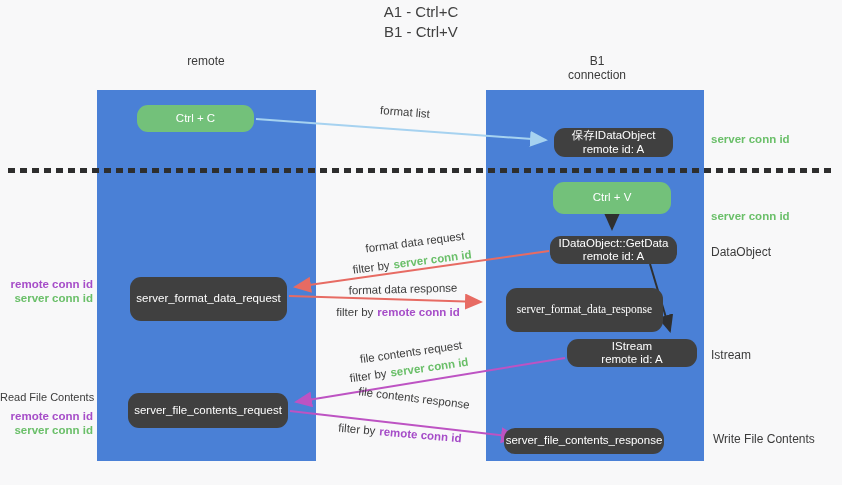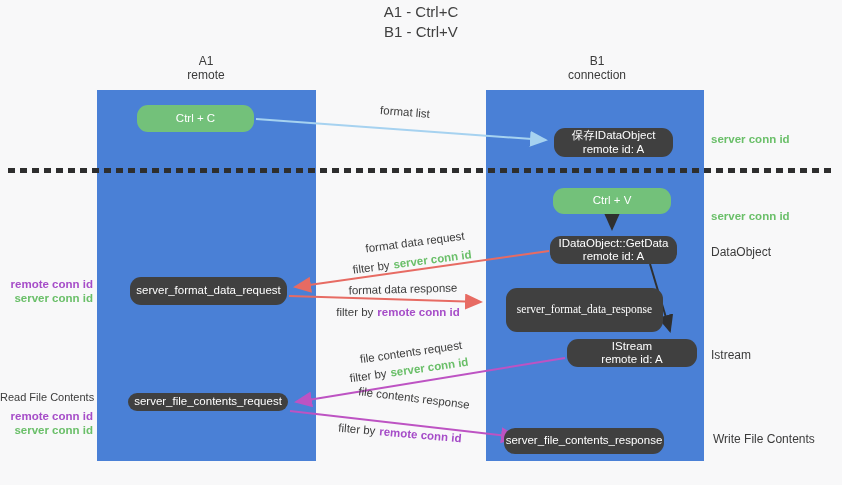--- a/index.html
+++ b/index.html
@@ -53,7 +53,6 @@
   </div>
 
   <div class="abs col-header" style="left:126px;top:54px;">
-    <div>A1</div>
     <div>remote</div>
   </div>
   <div class="abs col-header" style="left:517px;top:54px;">

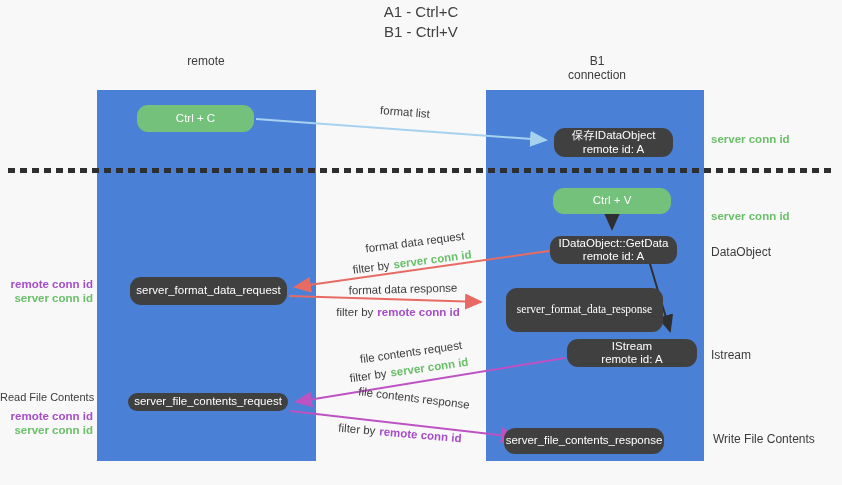--- a/index.html
+++ b/index.html
@@ -98,7 +98,7 @@
     <span>remote id: A</span>
   </div>
 
-  <div class="abs node green" style="left:553px;top:188px;width:118px;height:26px;">
+  <div class="abs node green" style="left:553px;top:182px;width:118px;height:32px;">
     <span>Ctrl + V</span>
   </div>
 

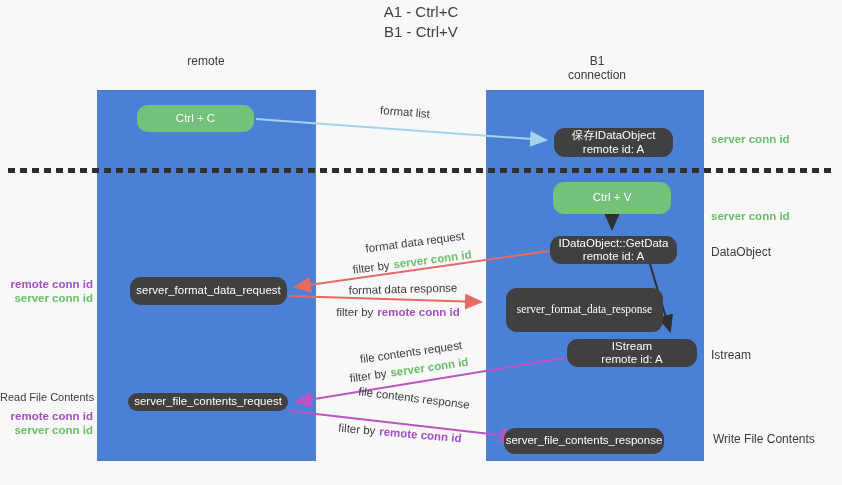--- a/index.html
+++ b/index.html
@@ -107,7 +107,7 @@
     <span>remote id: A</span>
   </div>
 
-  <div class="abs node orange" style="left:130px;top:277px;width:157px;height:28px;">
+  <div class="abs node orange" style="left:130px;top:277px;width:157px;height:44px;">
     <span>server_format_data_request</span>
   </div>
 

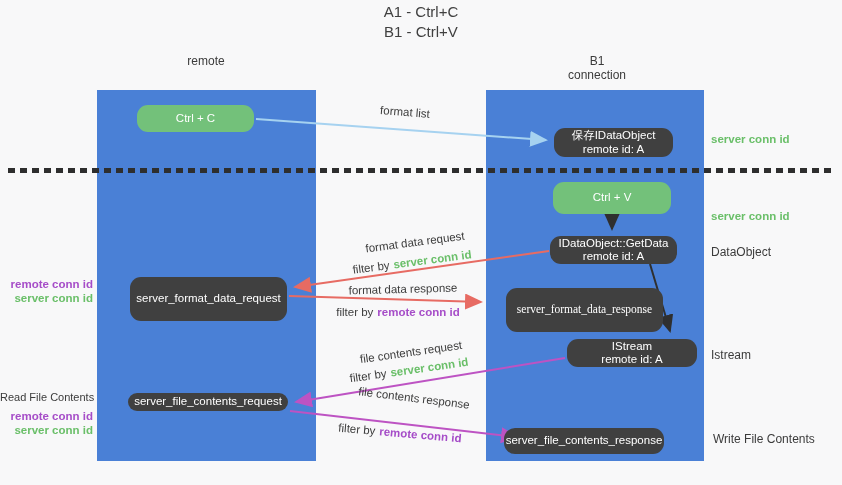--- a/index.html
+++ b/index.html
@@ -120,7 +120,7 @@
     <span>remote id: A</span>
   </div>
 
-  <div class="abs node orange" style="left:128px;top:393px;width:160px;height:18px;">
+  <div class="abs node orange" style="left:128px;top:393px;width:160px;height:35px;">
     <span>server_file_contents_request</span>
   </div>
 

